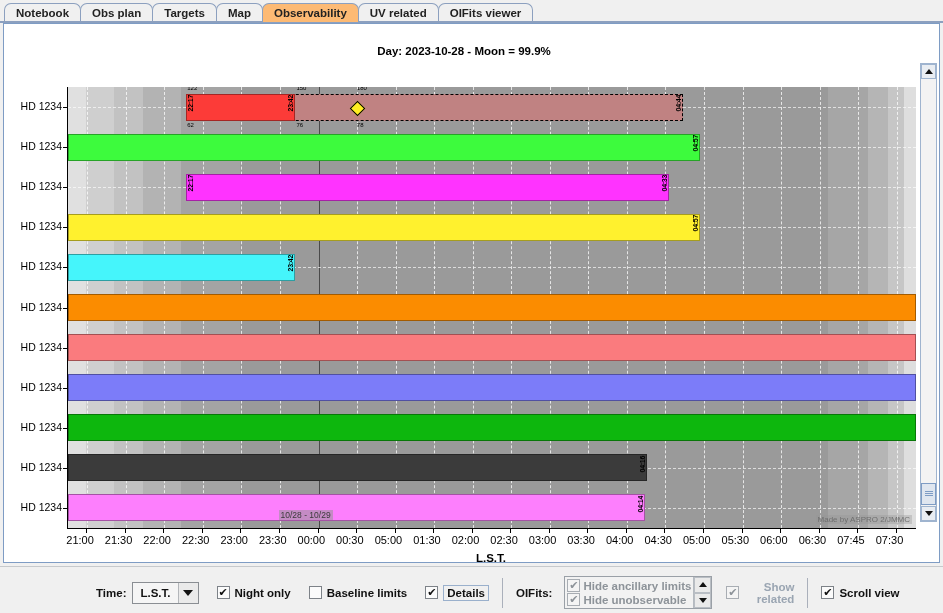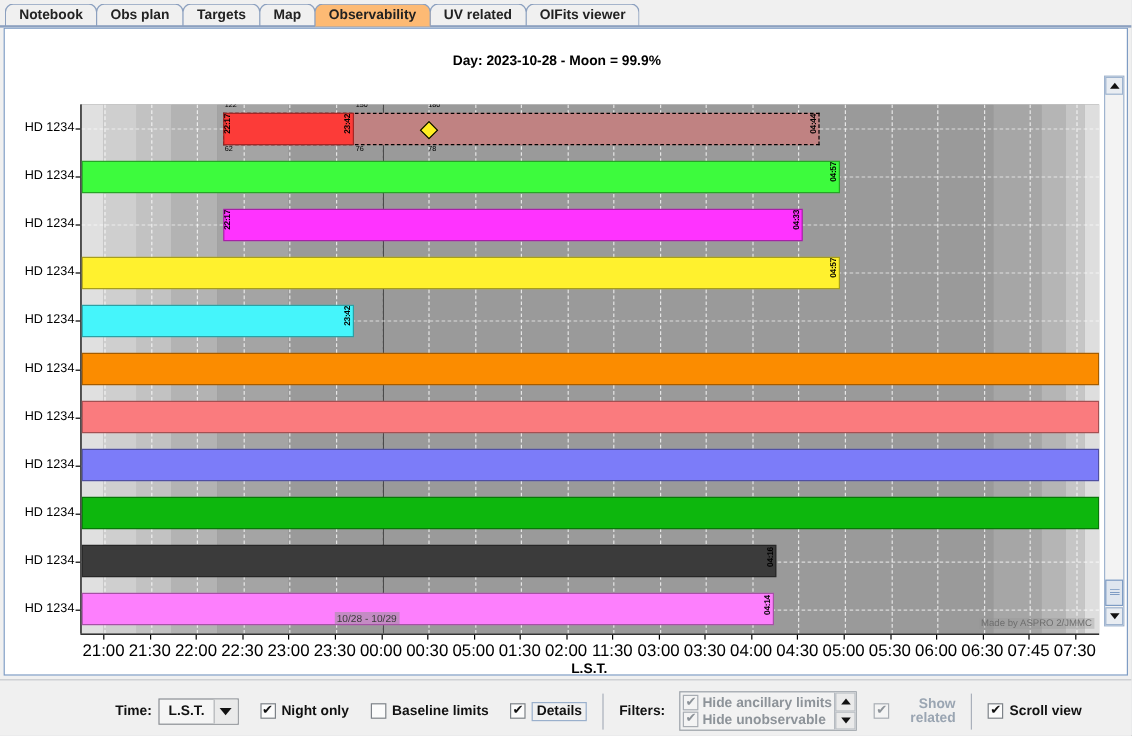--- a/index.html
+++ b/index.html
@@ -169,9 +169,9 @@
 
   .xtick-lbl {
     position: absolute;
-    font-size: 14px;
+    font-size: 11px;
     color: #000;
-    text-align: center;
+    text-align: left;
     width: 40px;
     margin-left: -20px;
     white-space: nowrap;

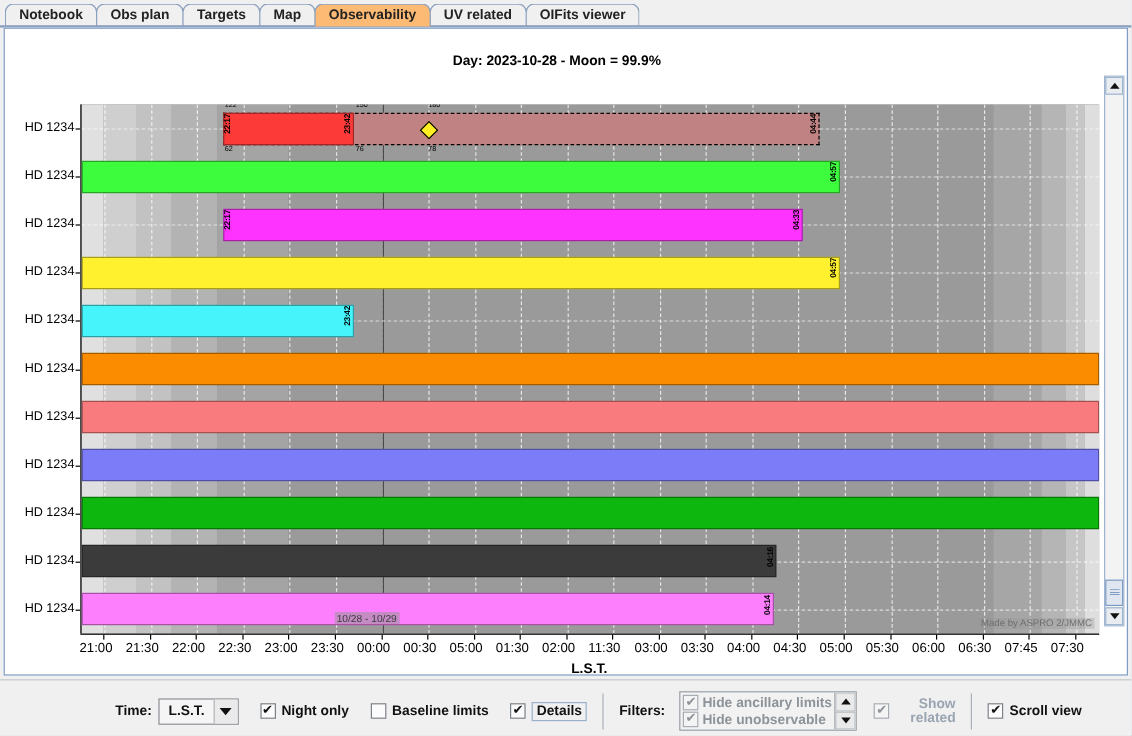--- a/index.html
+++ b/index.html
@@ -480,7 +480,7 @@
           <div class="xtick" style="left: 467.727px; top: 469px;"></div>
           <div class="xtick-lbl" style="left: 467.727px; top: 474px;">02:00</div>
           <div class="xtick" style="left: 506.273px; top: 469px;"></div>
-          <div class="xtick-lbl" style="left: 506.273px; top: 474px;">11:30</div>
+          <div class="xtick-lbl" style="left: 506.273px; top: 474px;">02:30</div>
           <div class="xtick" style="left: 544.818px; top: 469px;"></div>
           <div class="xtick-lbl" style="left: 544.818px; top: 474px;">03:00</div>
           <div class="xtick" style="left: 583.364px; top: 469px;"></div>

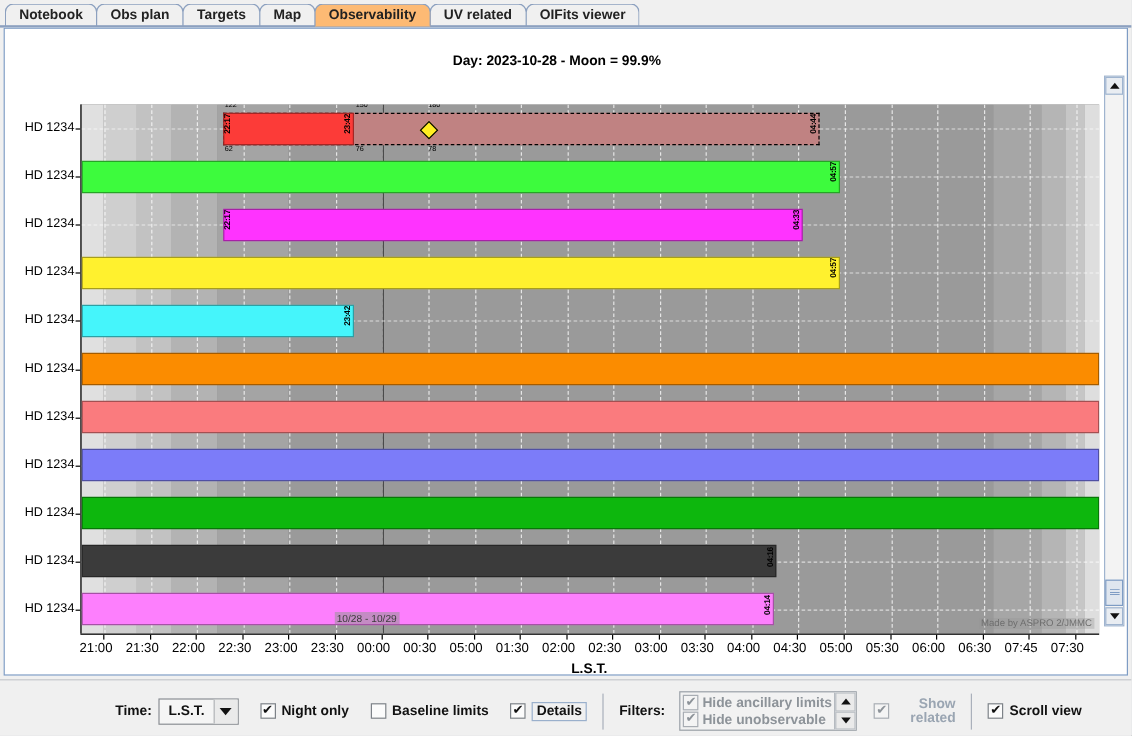--- a/index.html
+++ b/index.html
@@ -545,7 +545,7 @@
 
       <span class="vsep"></span>
 
-      <span class="tb-label">Filters:</span>
+      <span class="tb-label">OIFits:</span>
 
       <div class="filters-box">
         <div class="filters-list">

